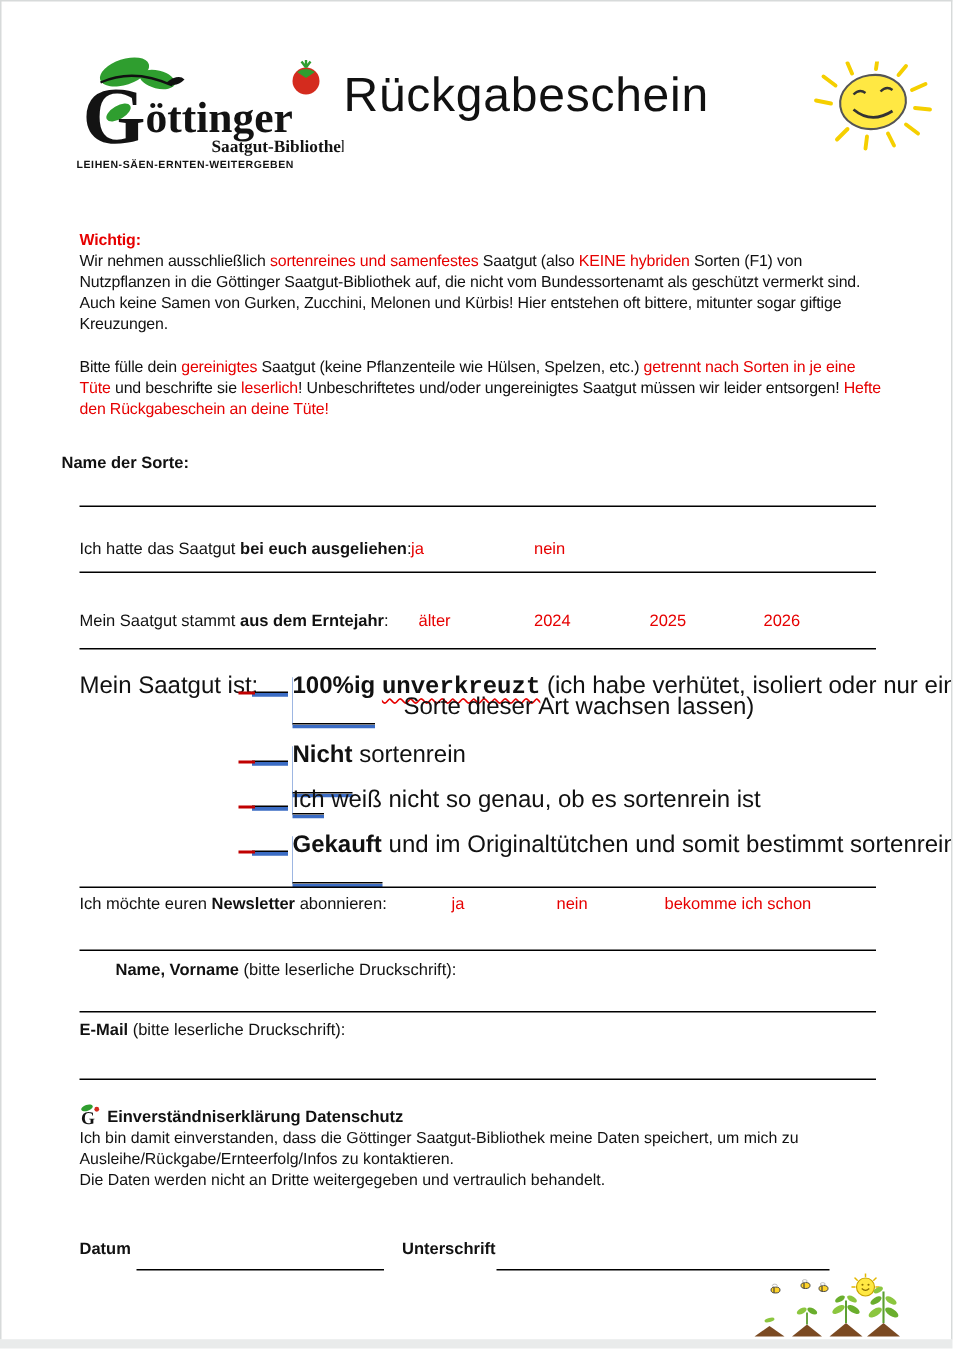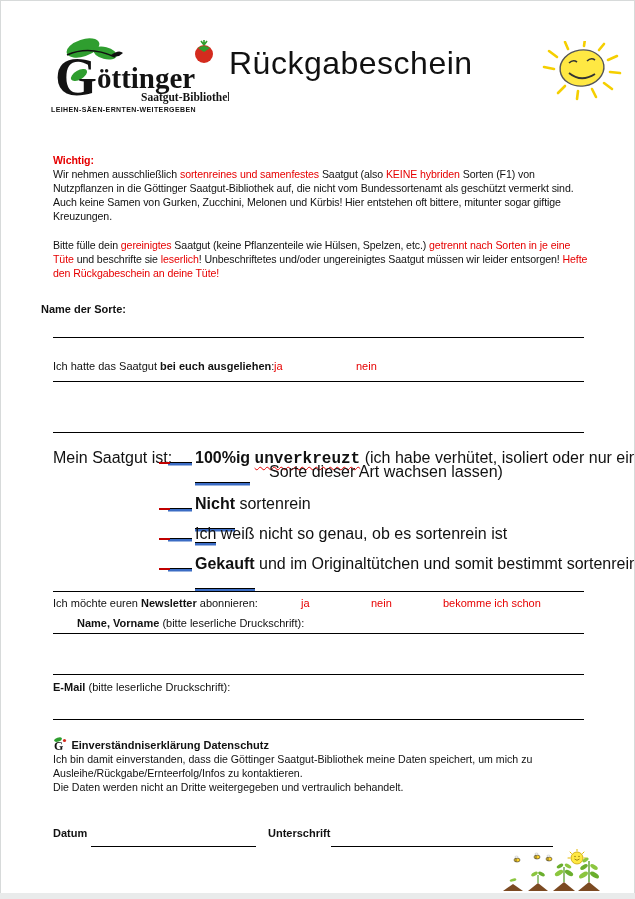--- a/index.html
+++ b/index.html
@@ -106,6 +106,13 @@
   </div>
   <div class="rule" style="top:380px;"></div>
 
+  <div class="abs label-row" style="left:52px;top:407px;width:531px;">
+    <span>Mein Saatgut stammt </span><span class="bold">aus dem Erntejahr</span><span>:</span>
+    <span class="opt" style="left:226px;">älter</span>
+    <span class="opt" style="left:303px;">2024</span>
+    <span class="opt" style="left:380px;">2025</span>
+    <span class="opt" style="left:456px;">2026</span>
+  </div>
   <div class="rule" style="top:431px;"></div>
 
   <div class="cond-row" style="top:450px;">

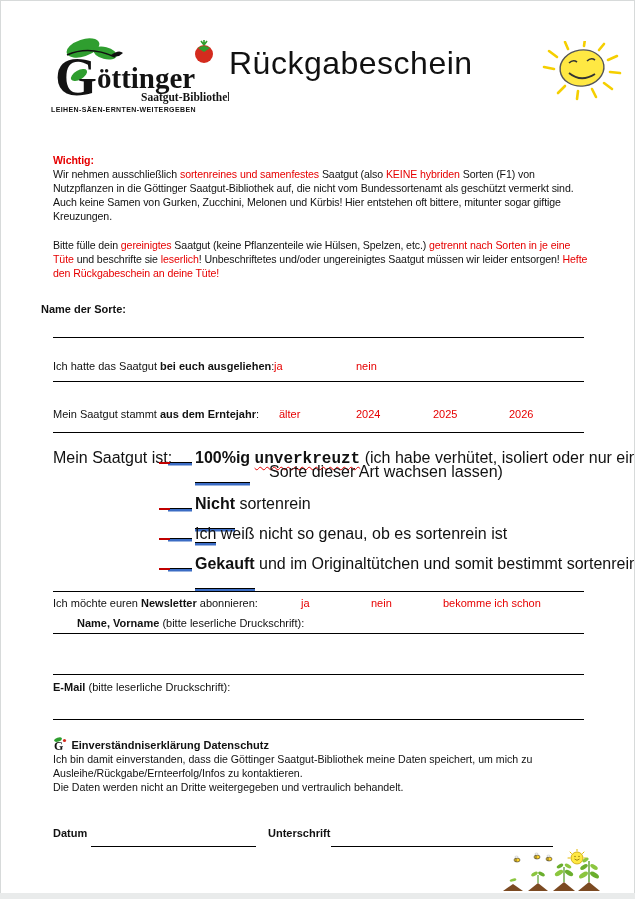--- a/index.html
+++ b/index.html
@@ -147,7 +147,7 @@
   </div>
   <div class="rule" style="top:632px;"></div>
 
-  <div class="abs label-row" style="left:52px;top:616px;padding-left:24px;">
+  <div class="abs label-row" style="left:52px;top:640px;padding-left:24px;">
     <span class="bold">Name, Vorname</span><span> (bitte leserliche Druckschrift):</span>
   </div>
   <div class="rule" style="top:673px;"></div>

